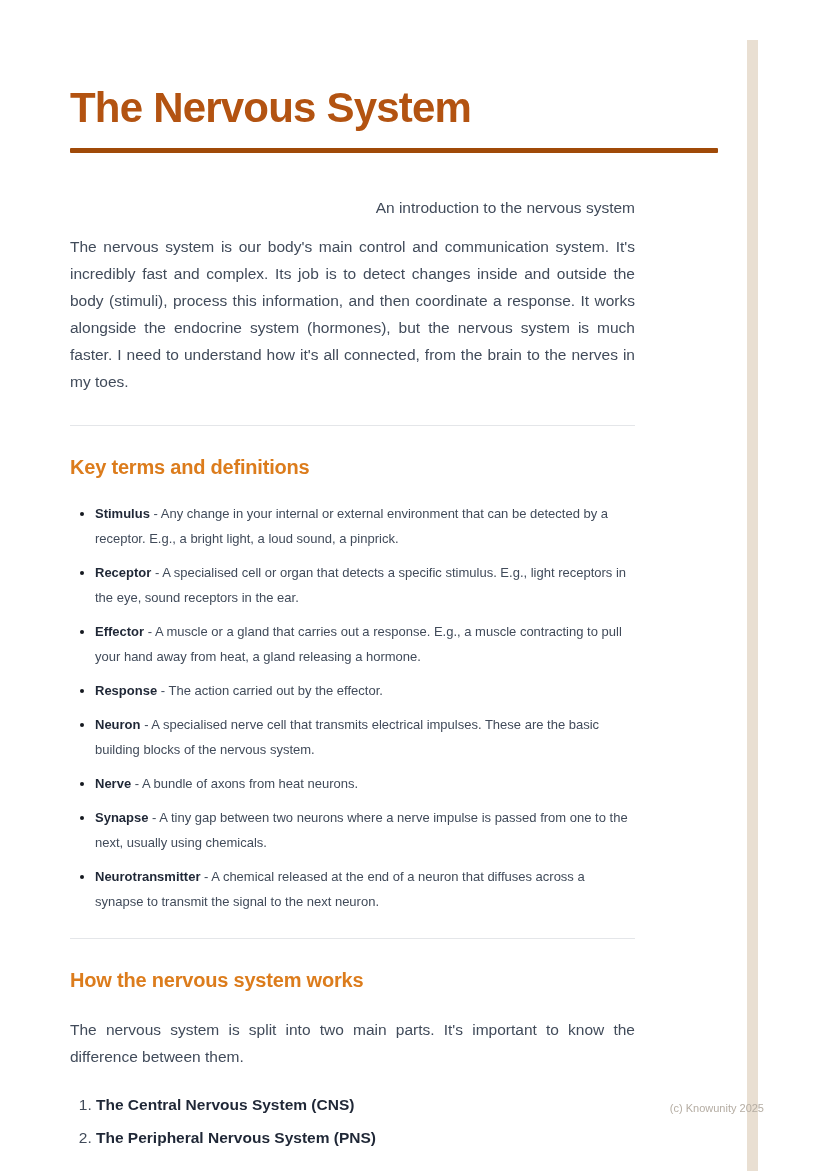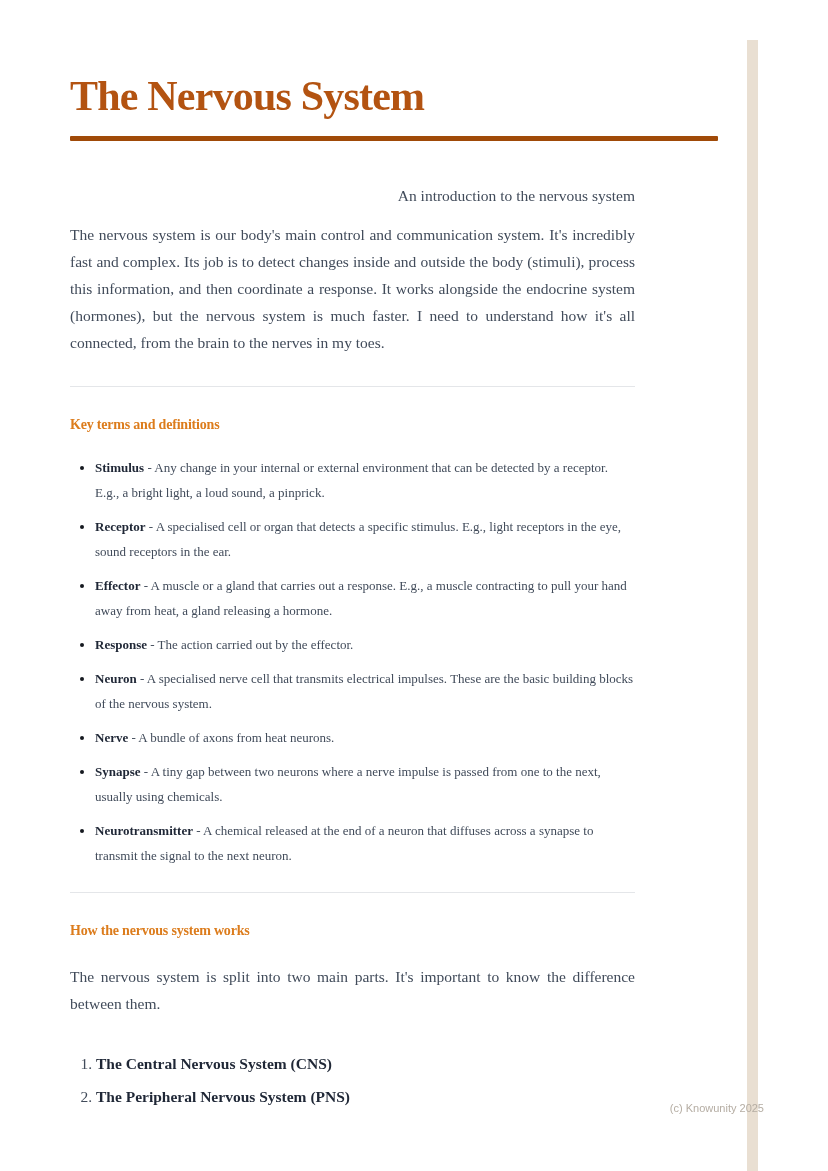--- a/index.html
+++ b/index.html
@@ -23,9 +23,8 @@
   .content {
     position: absolute;
     left: 70px;
-    top: 72px;
+    top: 84px;
     width: 565px;
-    font-family: Liberation Serif, serif;
   }
   h1.doc-title {
     font-size: 42px;

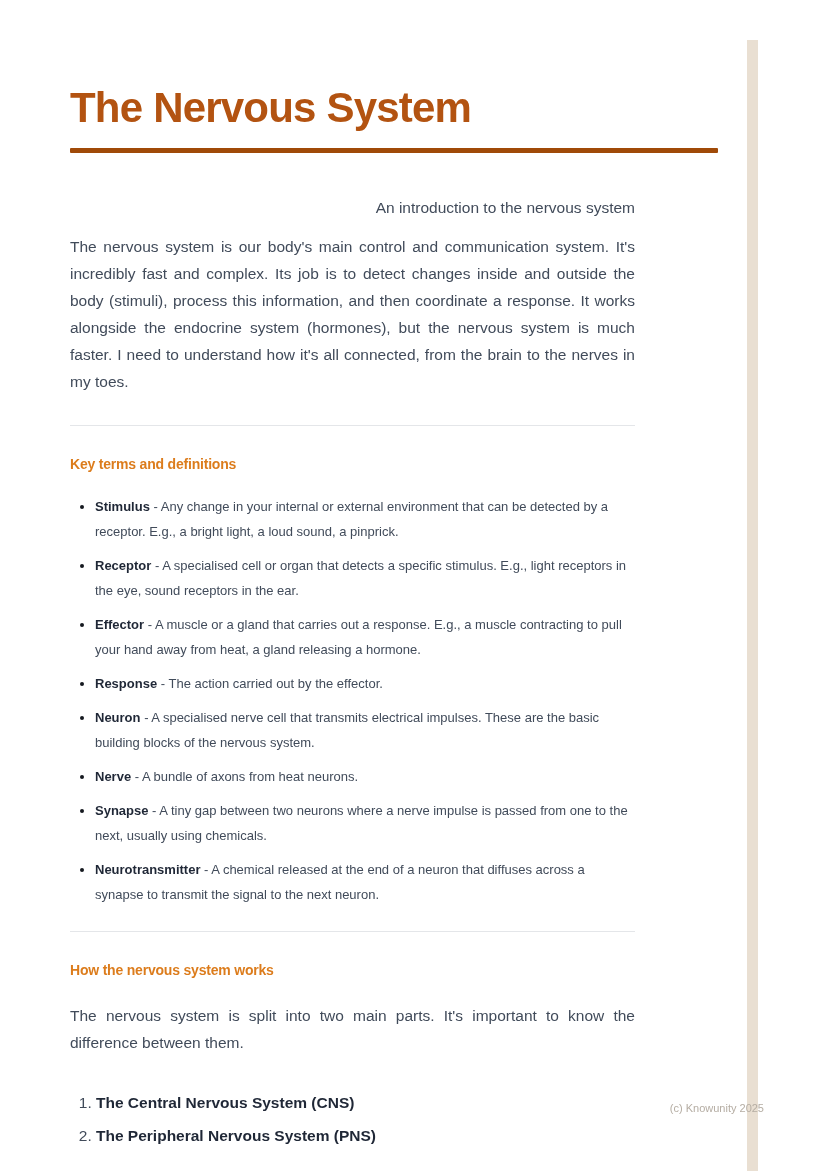--- a/index.html
+++ b/index.html
@@ -61,7 +61,7 @@
   hr.divider2 { margin-top: 24px; }
   h2.section-heading {
     margin-top: 30px;
-    font-size: 14px;
+    font-size: 20px;
     font-weight: 700;
     letter-spacing: -0.2px;
     color: var(--heading, #dc7c1c);

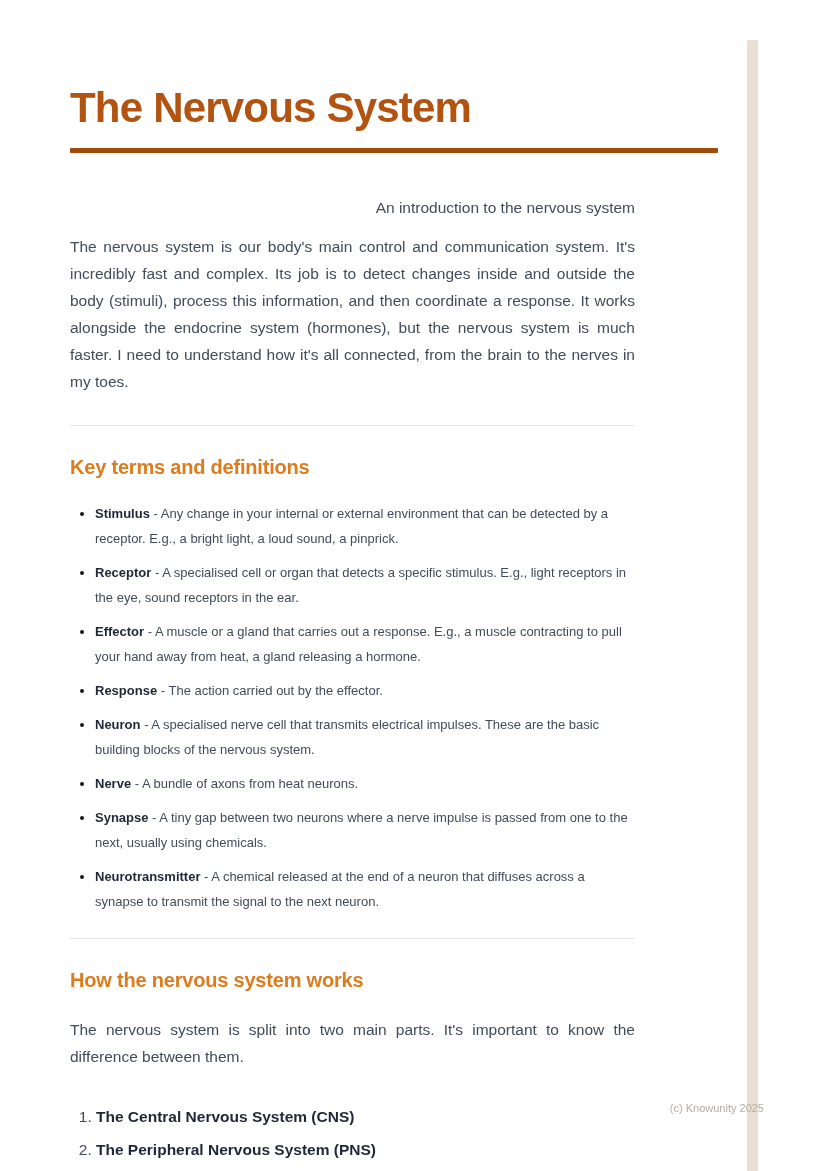--- a/index.html
+++ b/index.html
@@ -83,7 +83,7 @@
   }
   .para2 { margin-top: 24px; }
   ol.parts {
-    margin-top: 34px;
+    margin-top: 22px;
     padding-left: 26px;
     list-style: decimal;
   }

